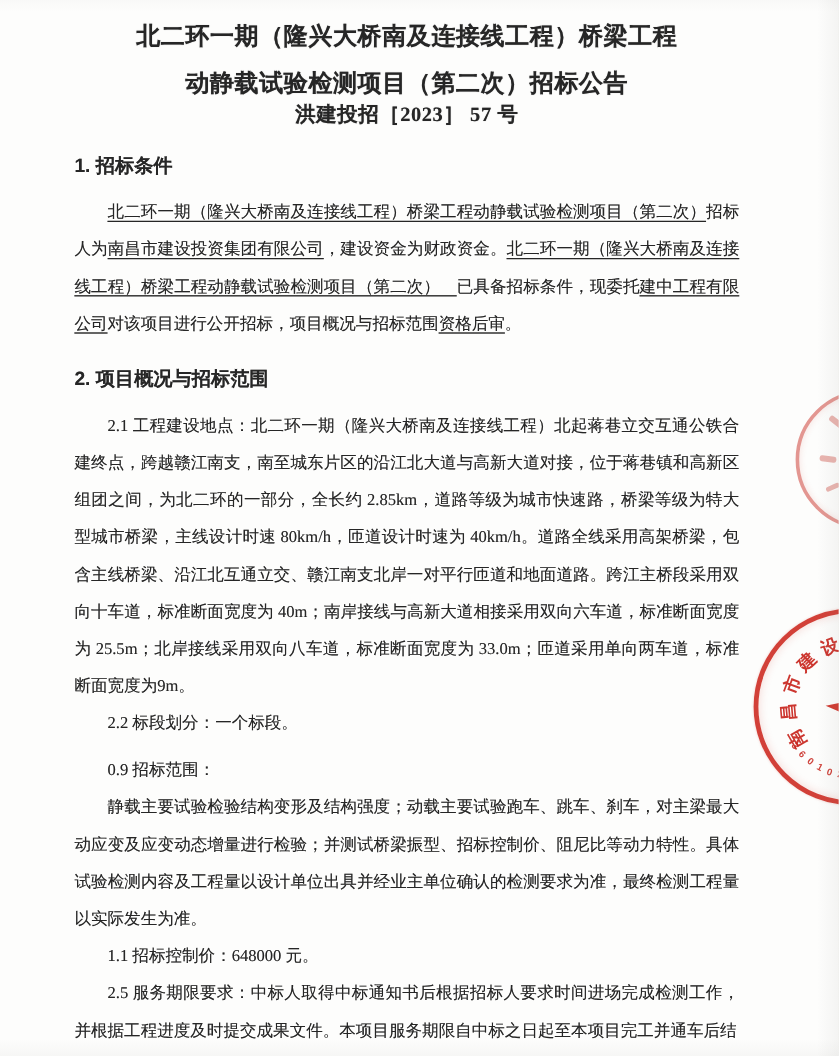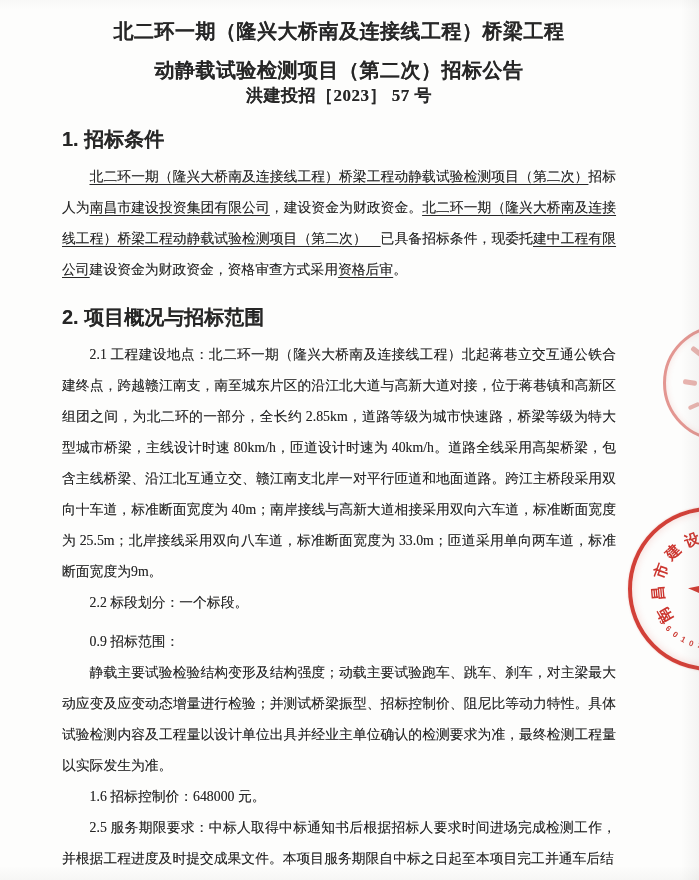--- a/index.html
+++ b/index.html
@@ -26,7 +26,7 @@
   .title.t3{font-size:17px;margin-bottom:0;}
   .h-sec{
     font-family:"Liberation Sans","DejaVu Sans",sans-serif;
-    font-weight:bold;font-size:20px;line-height:20px;margin:20px 0 0;
+    font-weight:bold;font-size:16px;line-height:20px;margin:20px 0 0;
     text-shadow:0 0 .5px rgba(30,30,30,.5);
   }
   .h-sec.h2{margin-top:22px;}

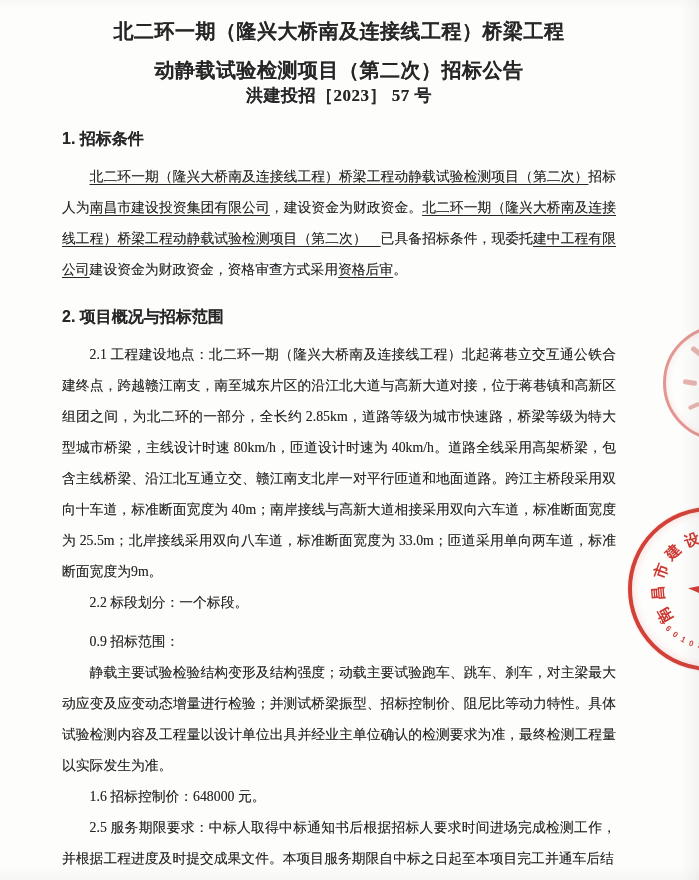--- a/index.html
+++ b/index.html
@@ -94,7 +94,7 @@
 
     <div class="h-sec">1. 招标条件</div>
 
-    <p class="body"><span class="u">北二环一期（隆兴大桥南及连接线工程）桥梁工程动静载试验检测项目（第二次）</span><span>招标人为</span><span class="u">南昌市建设投资集团有限公司</span><span>，建设资金为财政资金。</span><span class="u">北二环一期（隆兴大桥南及连接线工程）桥梁工程动静载试验检测项目（第二次）　</span><span>已具备招标条件，现委托</span><span class="u">建中工程有限公司</span><span>建设资金为财政资金，资格审查方式采用</span><span class="u">资格后审</span><span>。</span></p>
+    <p class="body"><span class="u">北二环一期（隆兴大桥南及连接线工程）桥梁工程动静载试验检测项目（第二次）</span><span>招标人为</span><span class="u">南昌市建设投资集团有限公司</span><span>，建设资金为财政资金。</span><span class="u">北二环一期（隆兴大桥南及连接线工程）桥梁工程动静载试验检测项目（第二次）　</span><span>已具备招标条件，现委托</span><span class="u">建中工程有限公司</span><span>对该项目进行公开招标，项目概况与招标范围</span><span class="u">资格后审</span><span>。</span></p>
 
     <div class="h-sec h2">2. 项目概况与招标范围</div>
 

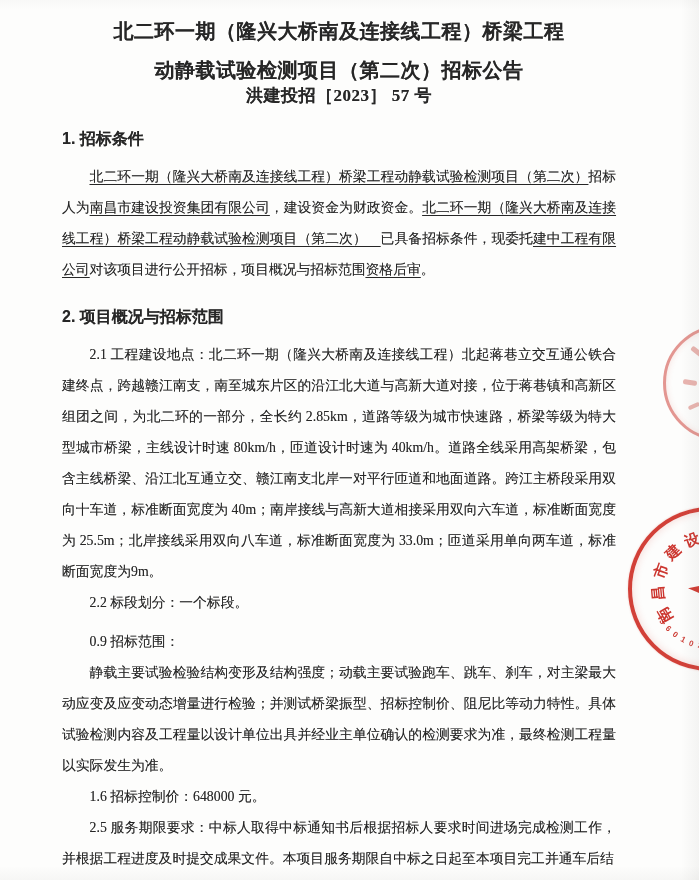--- a/index.html
+++ b/index.html
@@ -102,7 +102,7 @@
     <p class="body tight">2.2 标段划分：一个标段。</p>
     <p class="body gap">0.9 招标范围：</p>
     <p class="body tight">静载主要试验检验结构变形及结构强度；动载主要试验跑车、跳车、刹车，对主梁最大动应变及应变动态增量进行检验；并测试桥梁振型、招标控制价、阻尼比等动力特性。具体试验检测内容及工程量以设计单位出具并经业主单位确认的检测要求为准，最终检测工程量以实际发生为准。</p>
-    <p class="body tight">1.6 招标控制价：648000 元。</p>
+    <p class="body tight">1.1 招标控制价：648000 元。</p>
     <p class="body tight">2.5 服务期限要求：中标人取得中标通知书后根据招标人要求时间进场完成检测工作，并根据工程进度及时提交成果文件。本项目服务期限自中标之日起至本项目完工并通车后结</p>
   </div>
 

